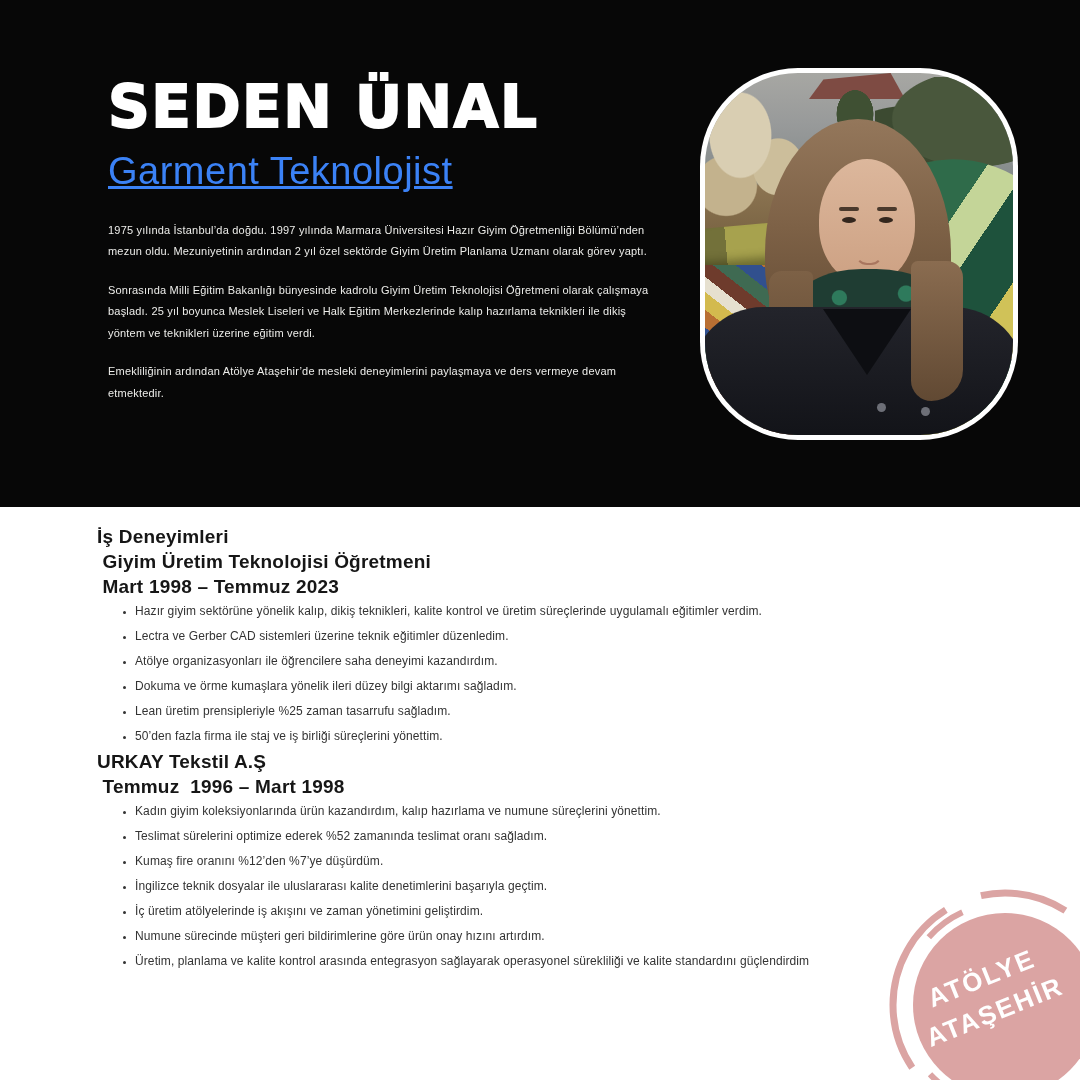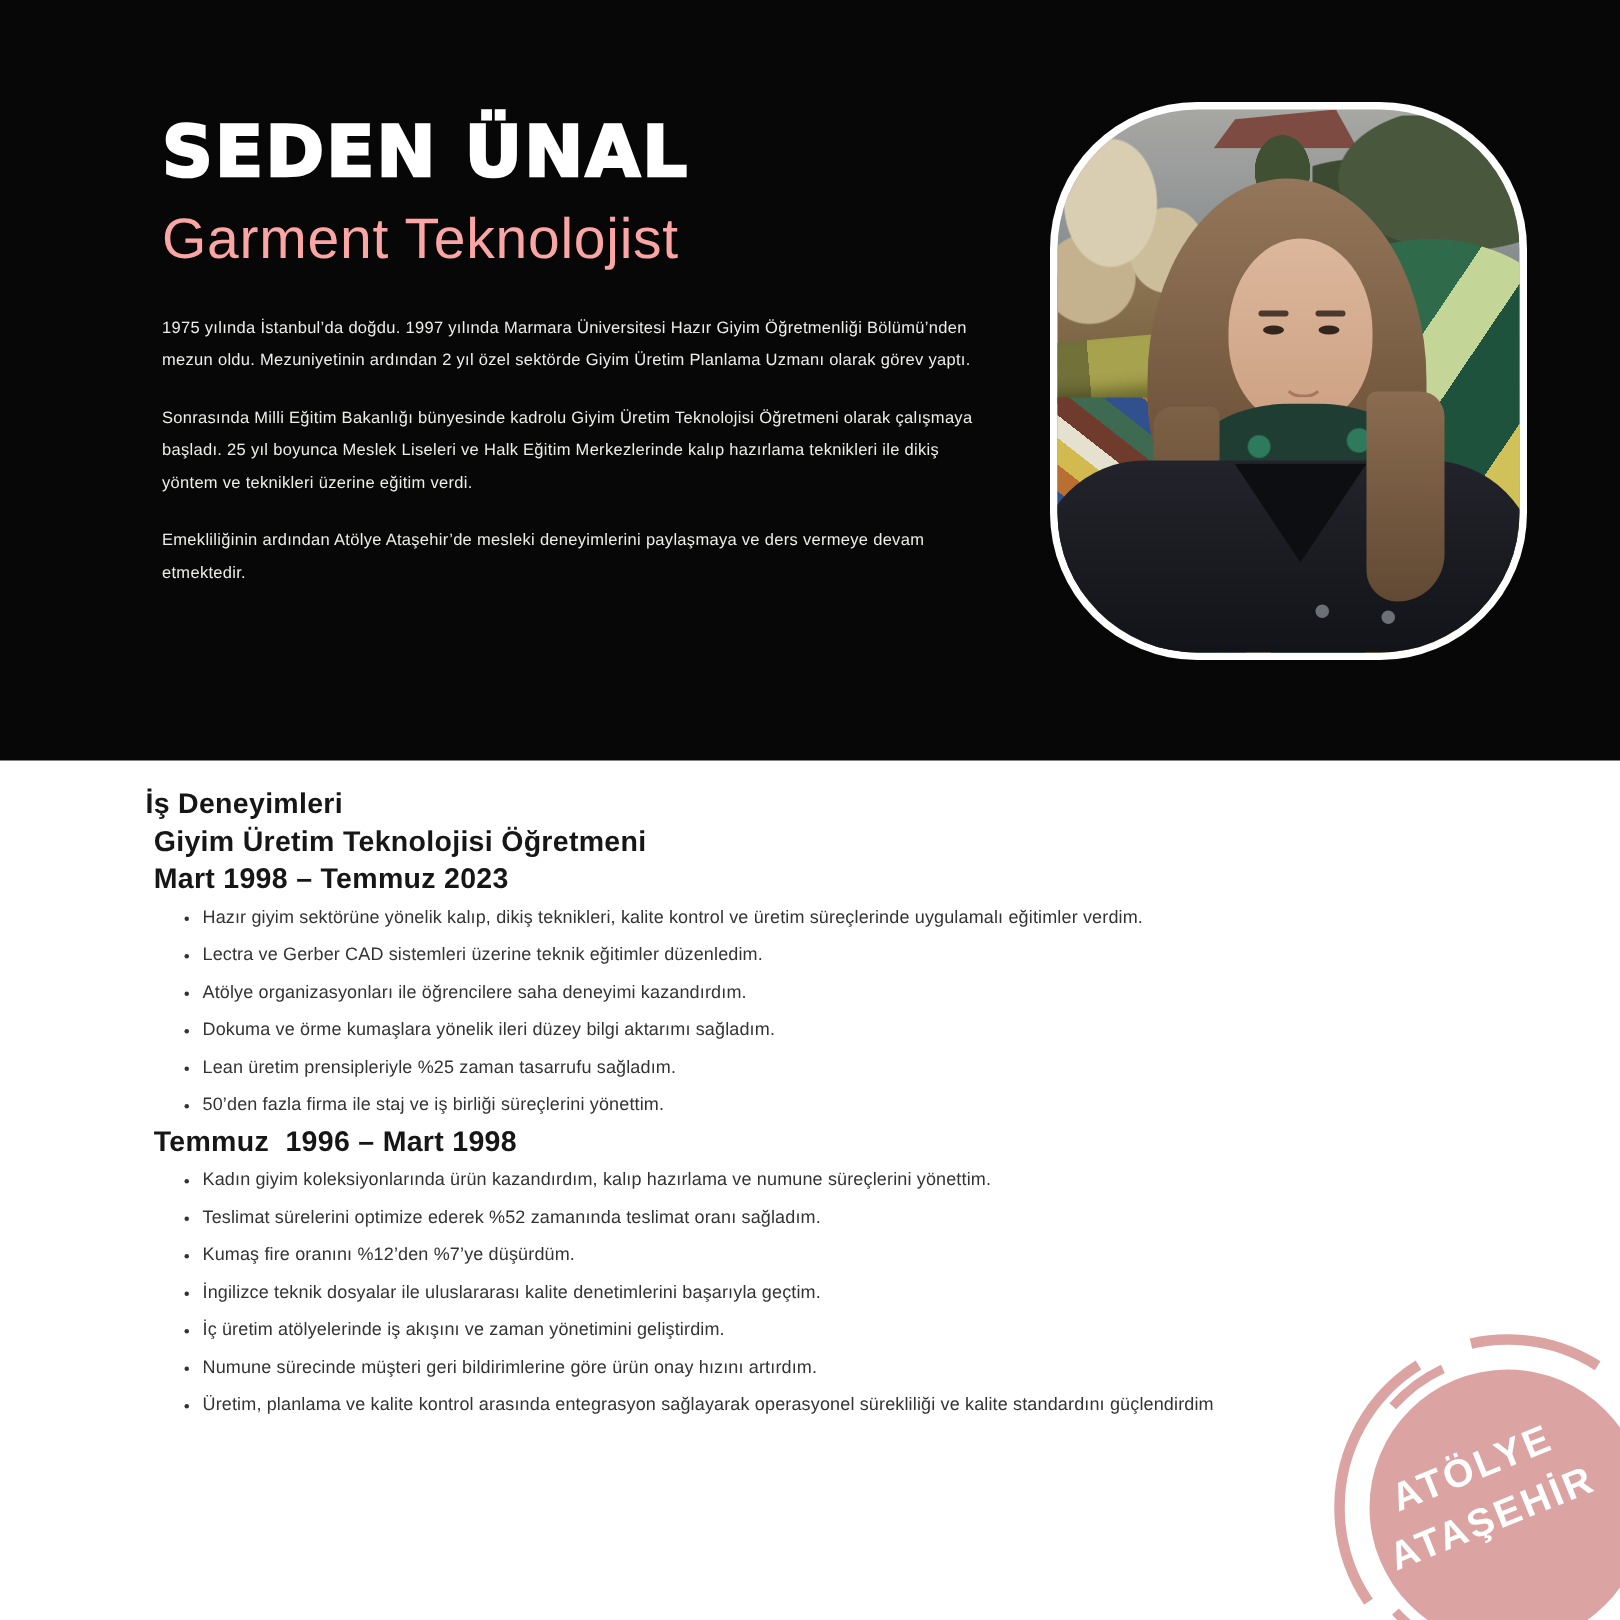--- a/index.html
+++ b/index.html
@@ -11,7 +11,7 @@
   .hero { position:absolute; left:0; top:0; width:1080px; height:507px; background:#070707; }
   .hero-text { position:absolute; left:108px; top:78px; width:545px; }
   .person-name {
-    margin:0 0 14px; color:#ffffff; font-size:47px; line-height:1;
+    margin:0 0 14px; color:#ffffff; font-size:58px; line-height:1;
     font-weight:bold; letter-spacing:1.5px; -webkit-text-stroke:1.8px #ffffff;
     font-family:"DejaVu Sans","Liberation Sans",sans-serif;
   }

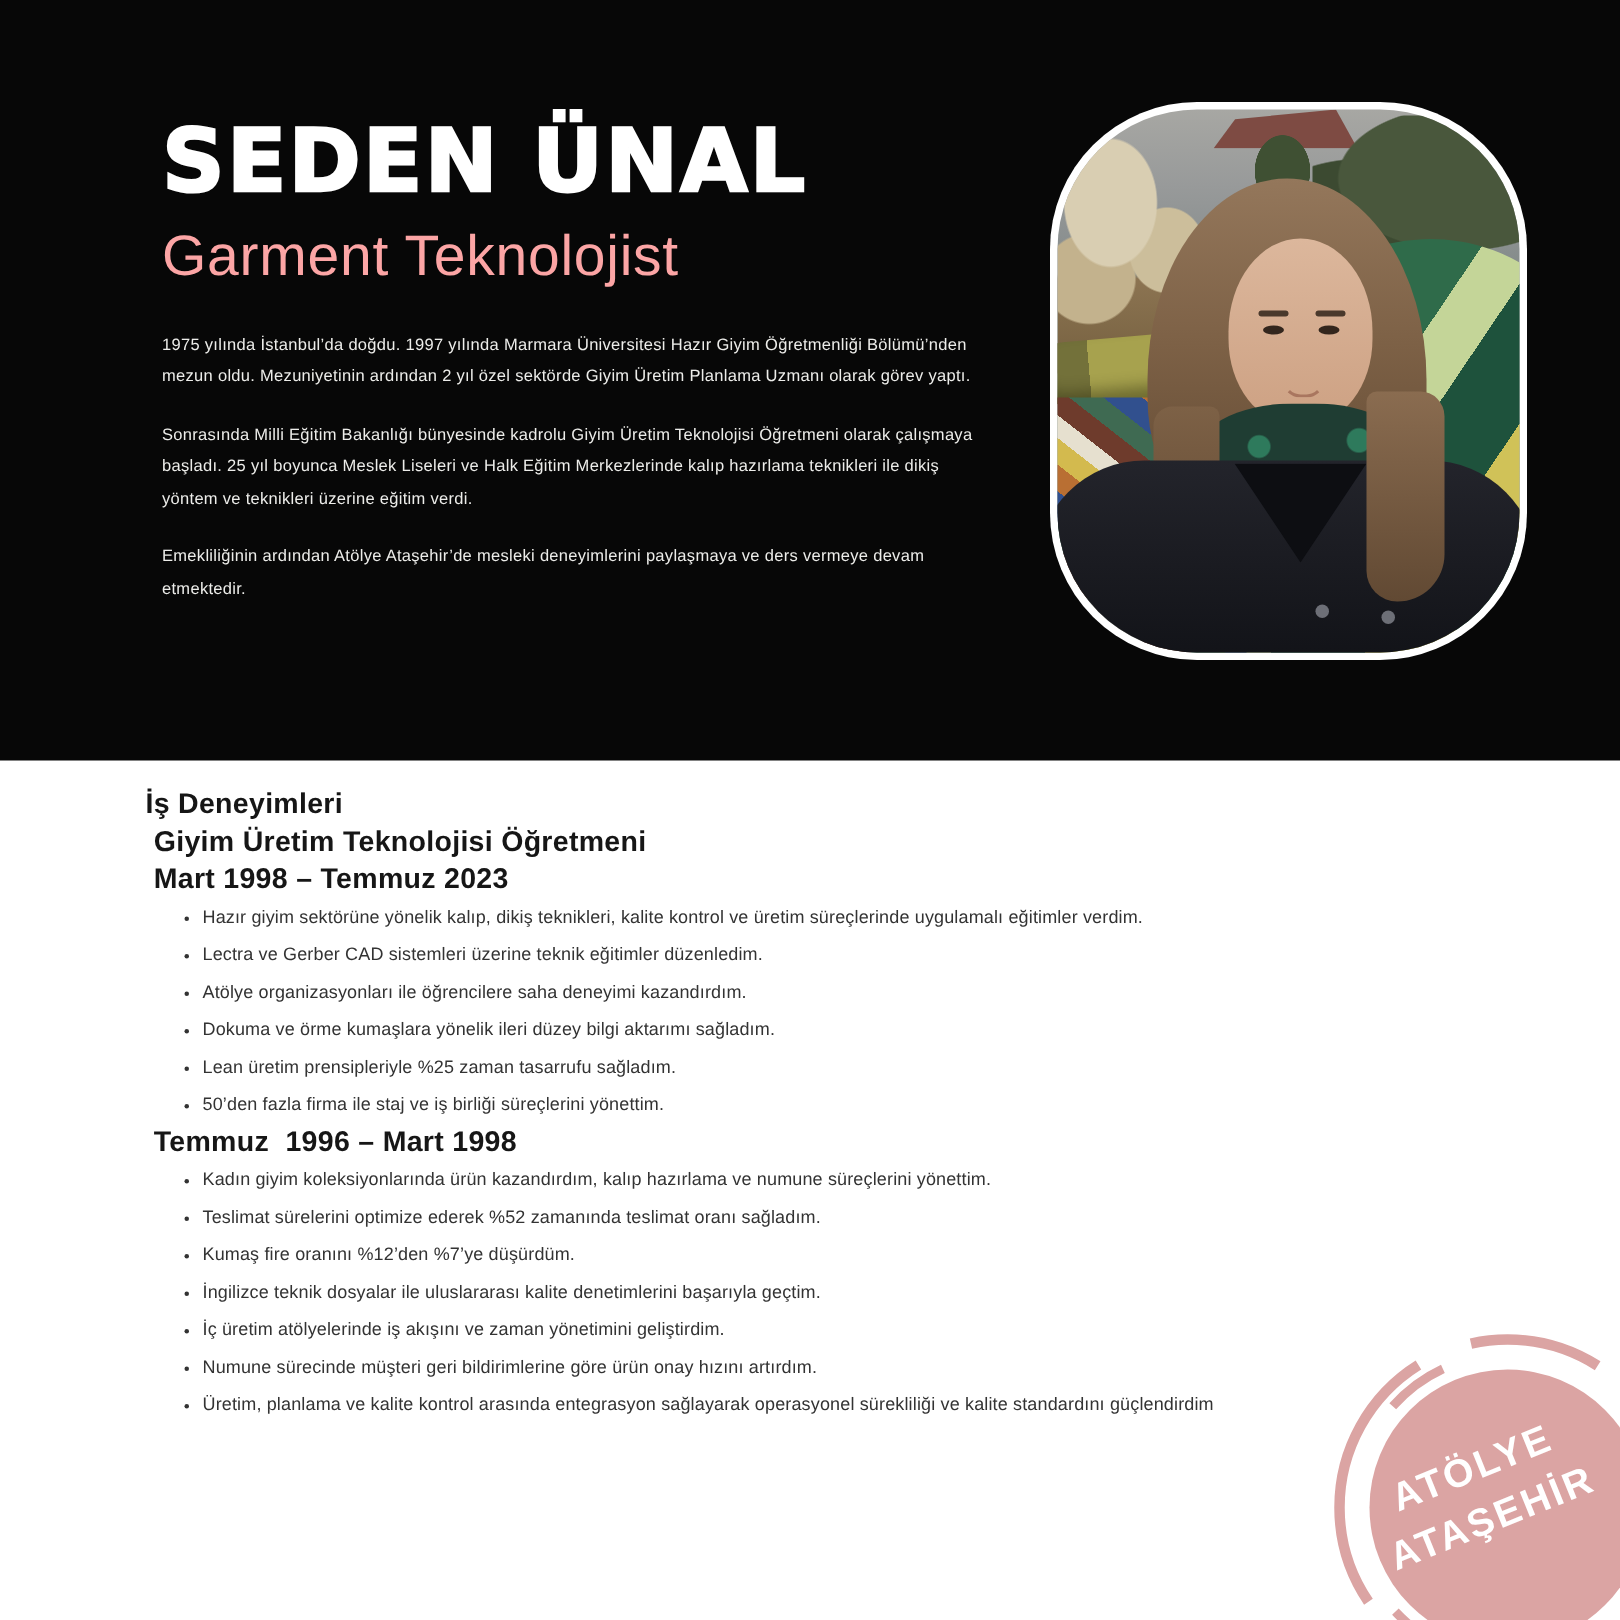--- a/index.html
+++ b/index.html
@@ -16,8 +16,8 @@
     font-family:"DejaVu Sans","Liberation Sans",sans-serif;
   }
   .person-title {
-    margin:0 0 26px; color:#fca5a5; font-size:38px; font-weight:normal;
-    letter-spacing:.5px; line-height:1.15;
+    margin:0 0 26px; color:#3b82f6; font-size:38px; font-weight:normal;
+    letter-spacing:.5px; line-height:1.15;text-decoration:underline;
   }
   .bio p { margin:0 0 17px; color:#ededea; font-size:11px; line-height:21.5px; letter-spacing:.2px; }
   .bio p:last-child { margin-bottom:0; }

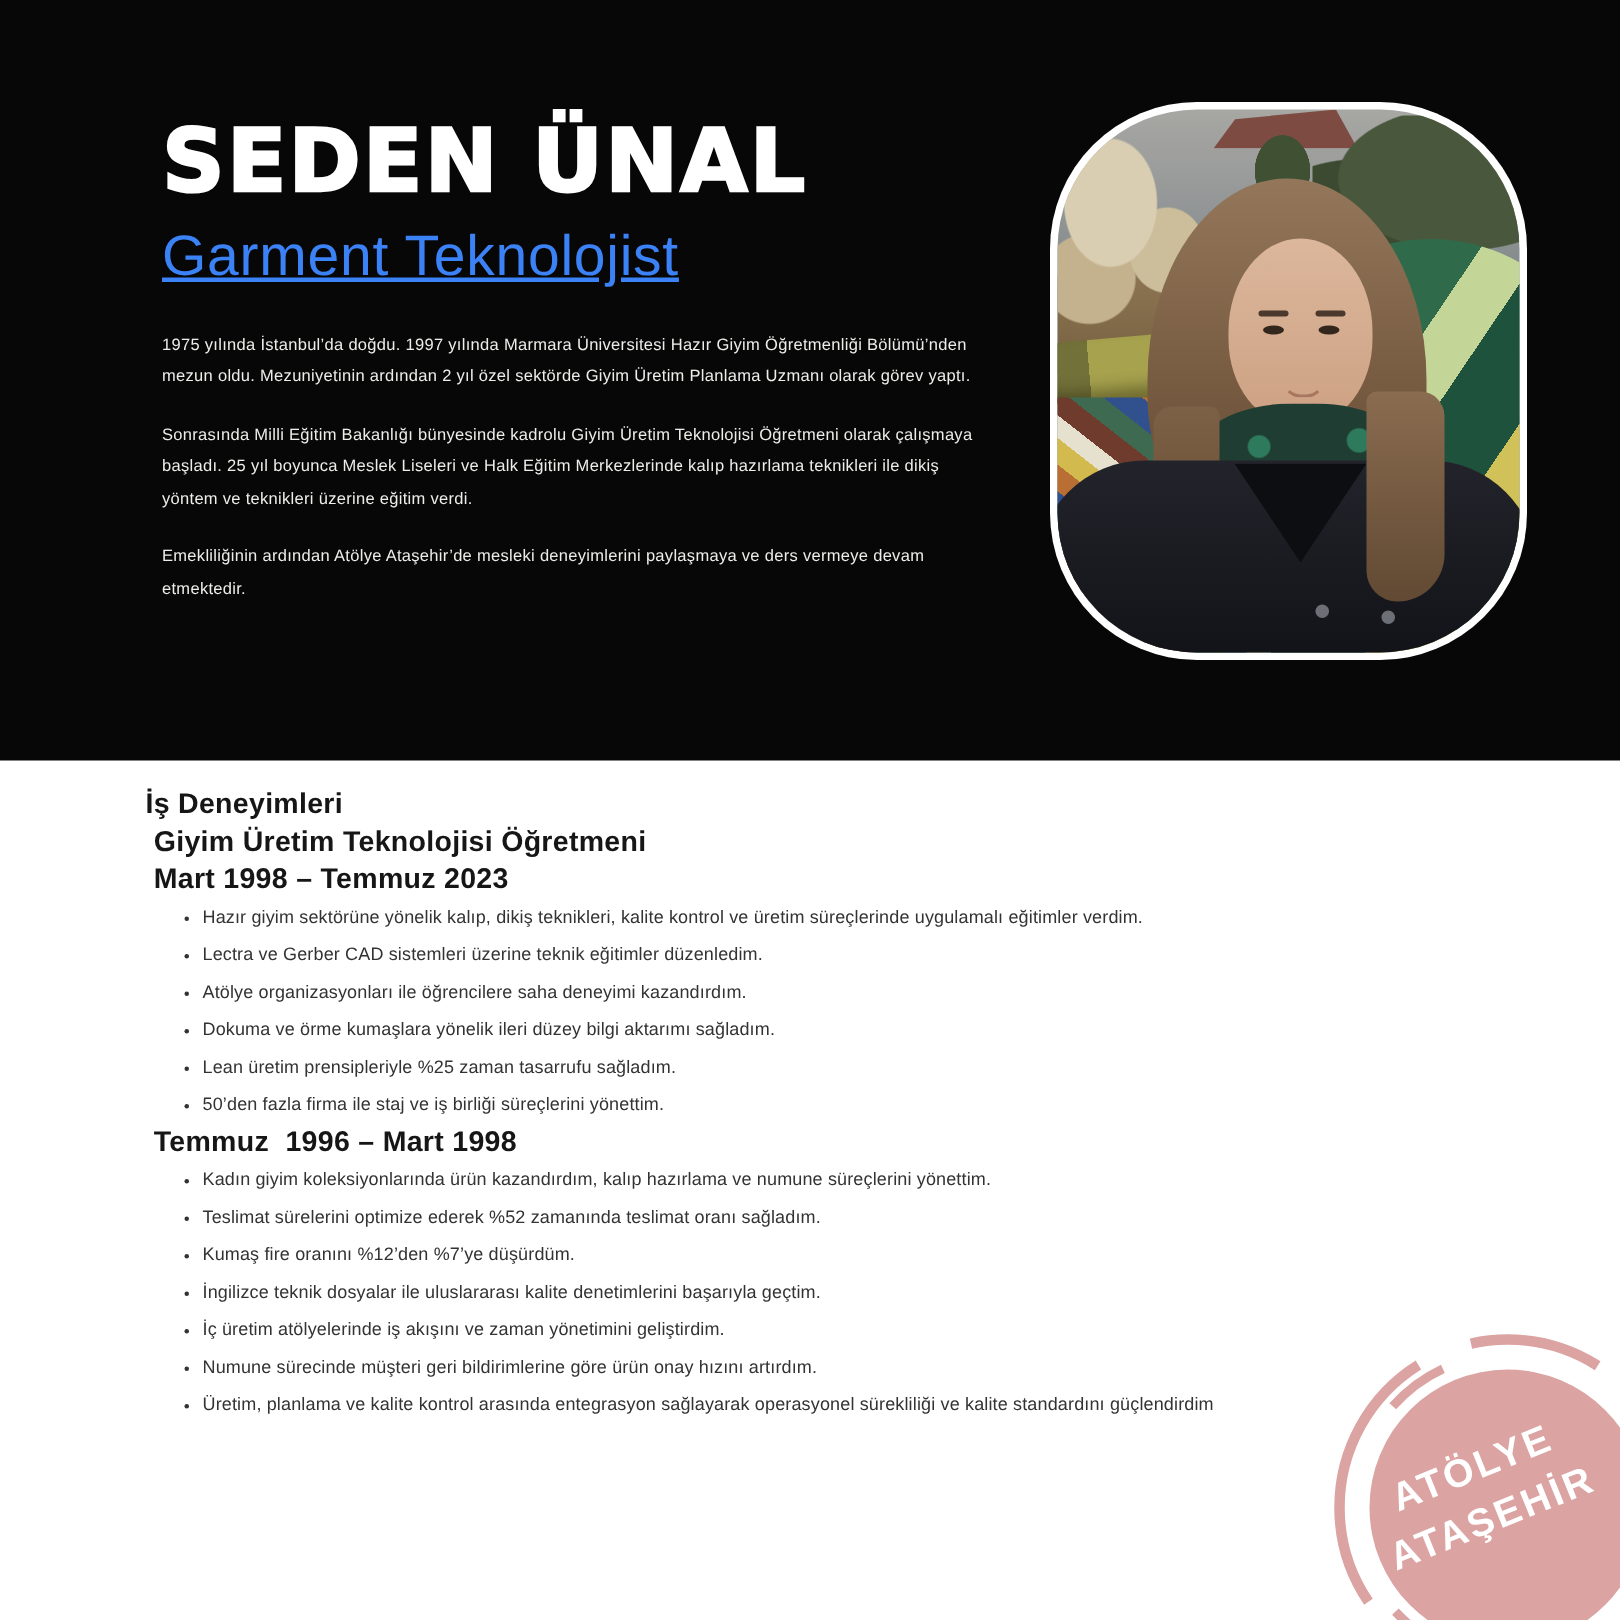--- a/index.html
+++ b/index.html
@@ -154,6 +154,7 @@
     </div>
 
     <div>
+      <div class="hl">URKAY Tekstil A.Ş</div>
       <div class="hl"> Temmuz  1996 – Mart 1998</div>
       <ul>
 

